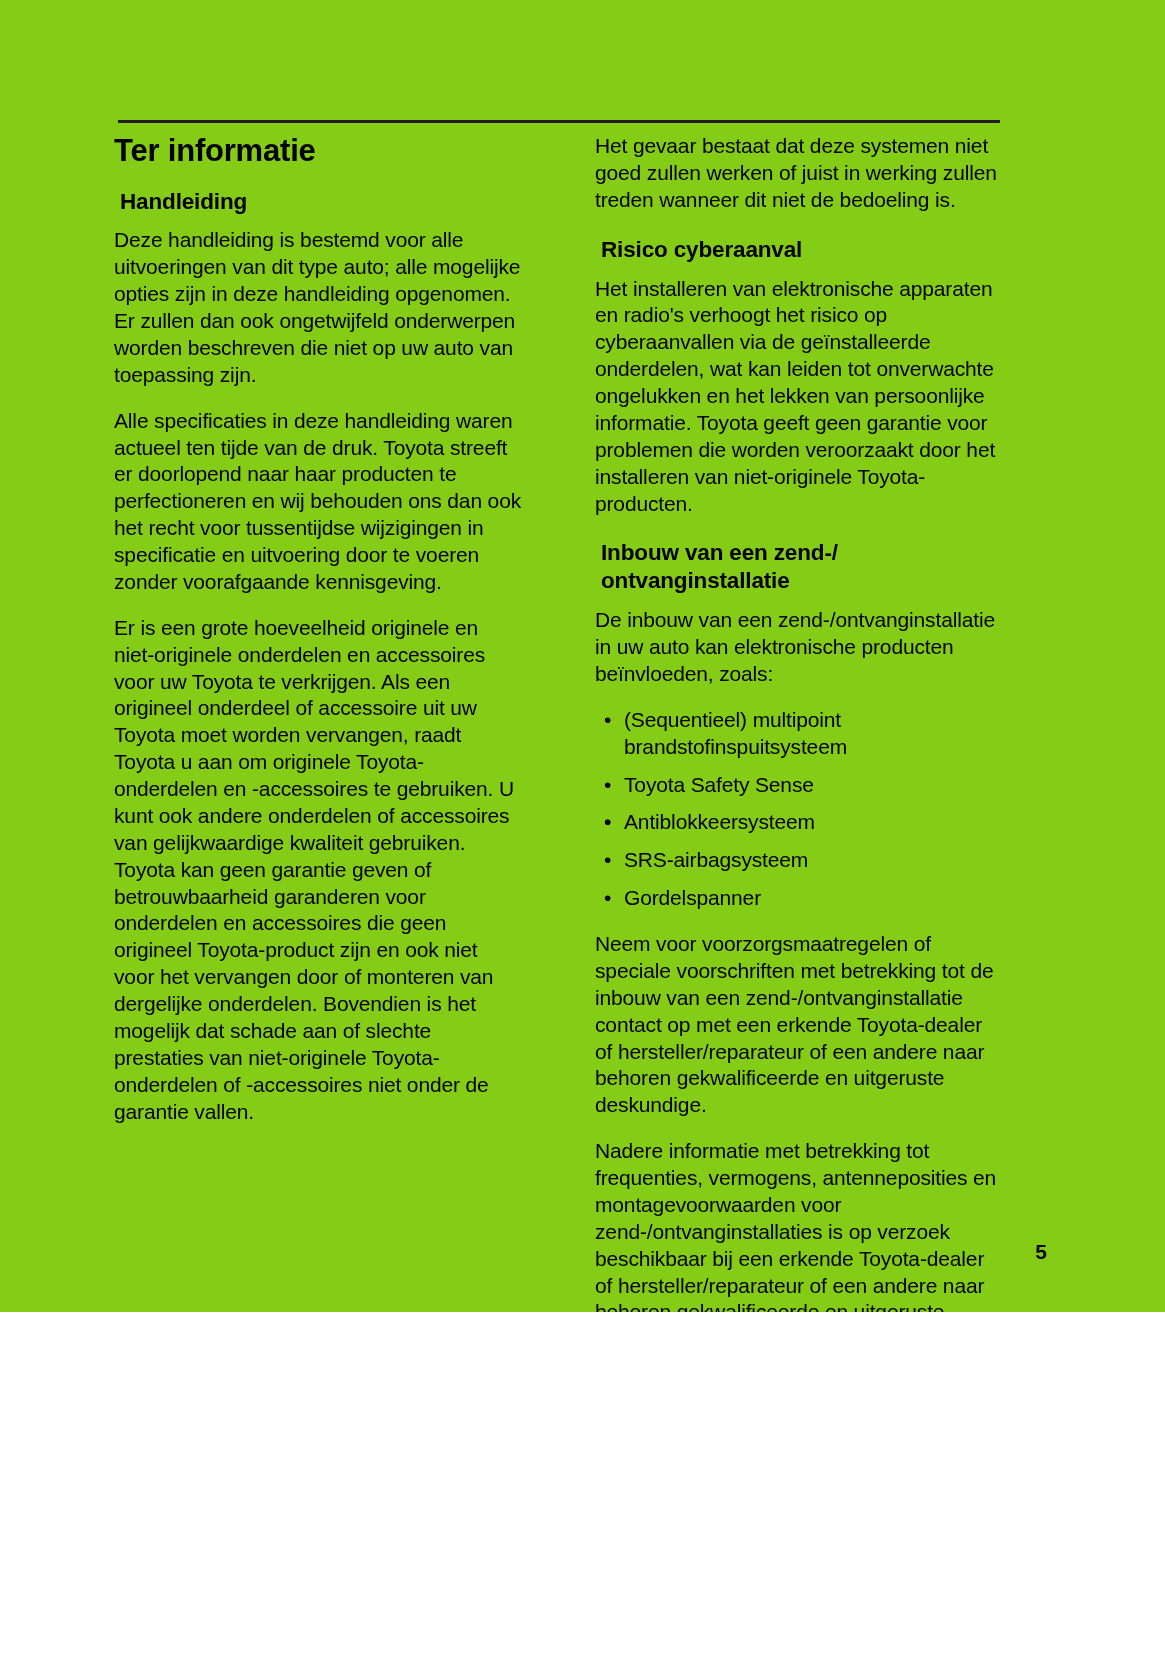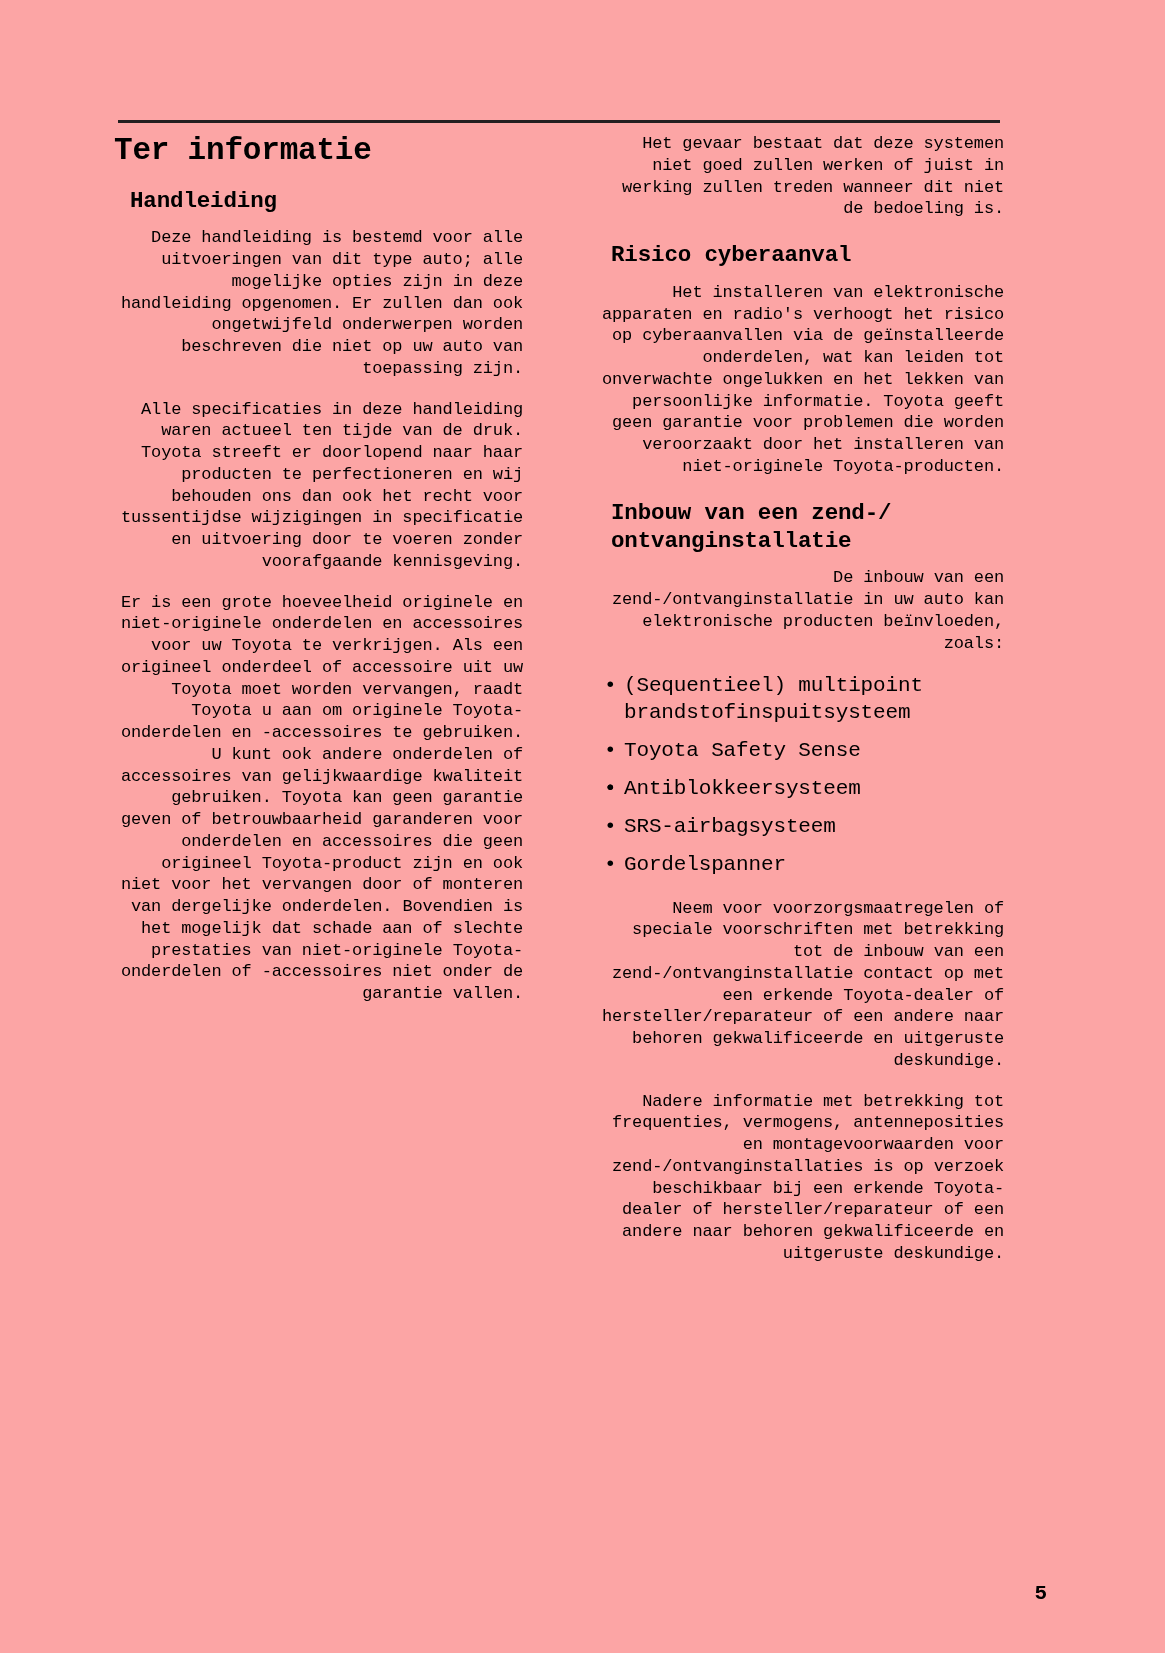--- a/index.html
+++ b/index.html
@@ -10,10 +10,10 @@
   .page {
     position: relative;
     width: 1165px;
-    height: 1653px;
-    background: #fca5a5;
+    height: 1312px;
+    background: #84cc16;
     box-sizing: border-box;
-    font-family: Liberation Mono, monospace;
+    font-family: Liberation Sans, sans-serif;
     color: #000000;
     overflow: hidden;
   }

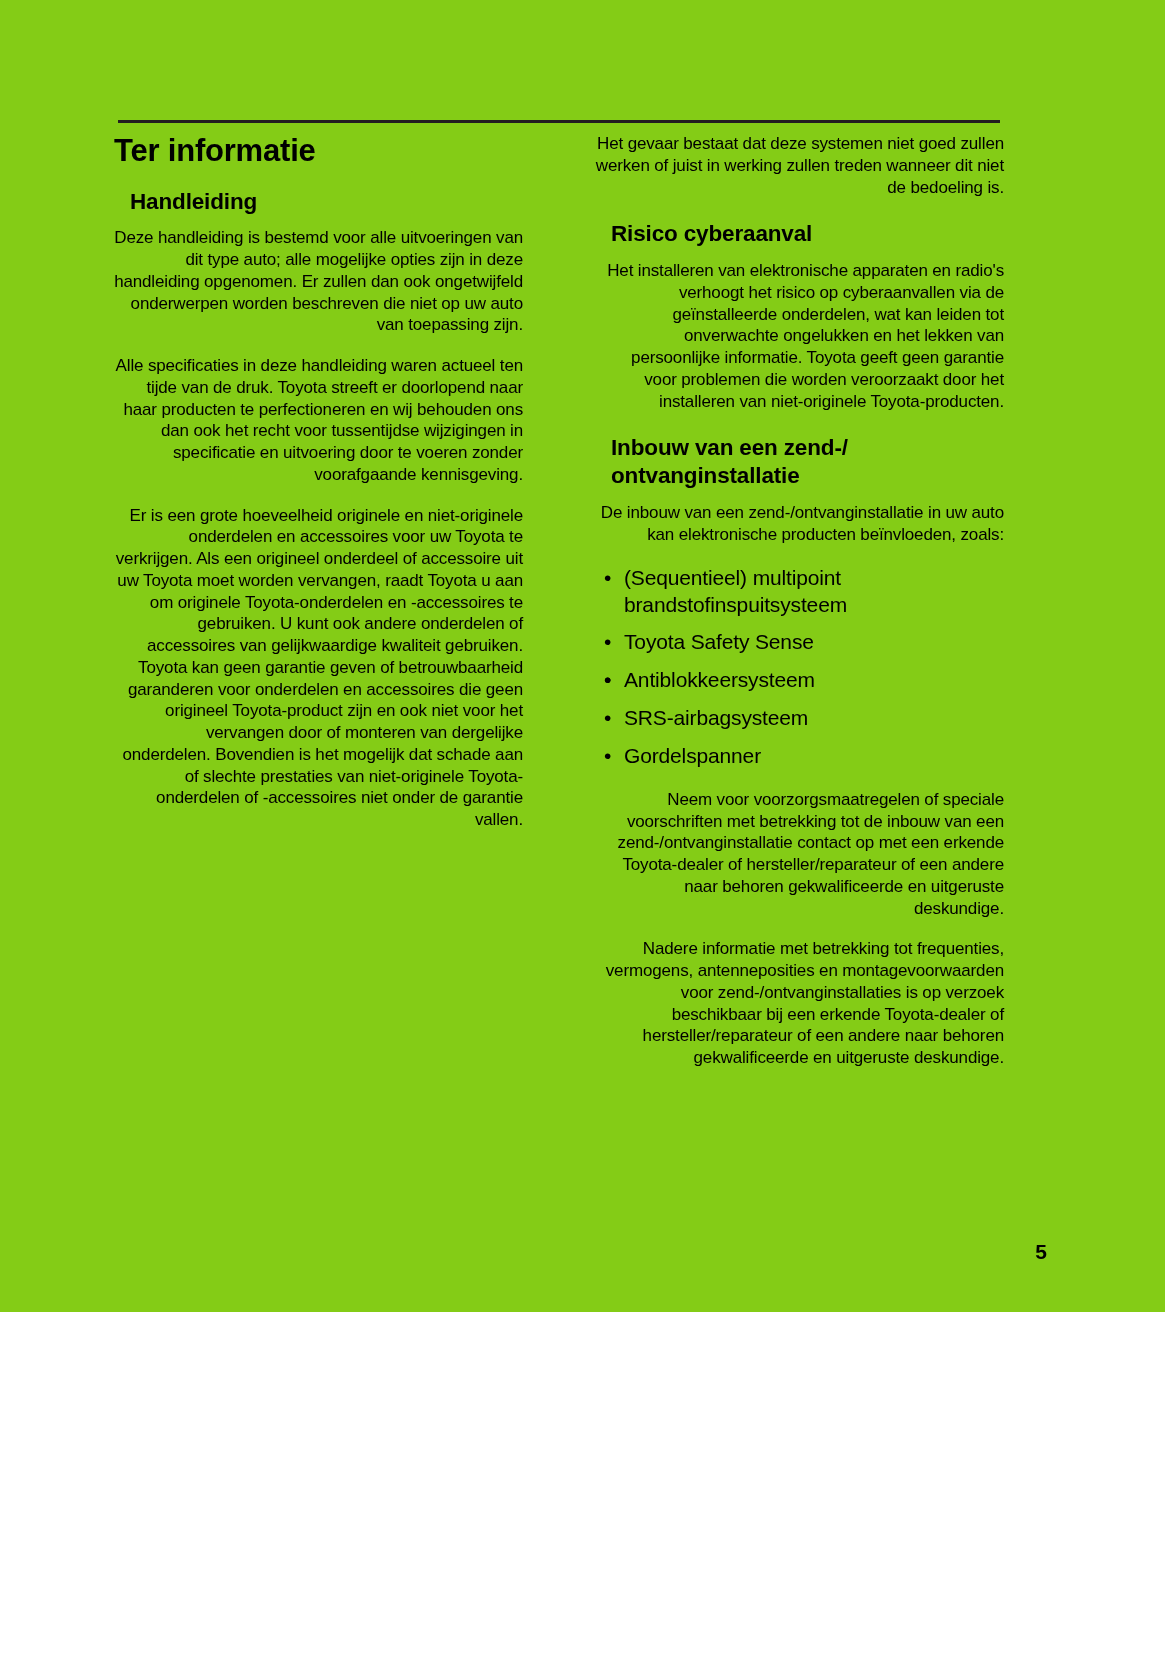--- a/index.html
+++ b/index.html
@@ -55,12 +55,11 @@
     margin-top: 0;
   }
   p.body-text {
-    font-size: 17px;
+    font-size: 21px;
     line-height: 1.28;
     font-weight: normal;
     margin: 0 0 19px 0;
     letter-spacing: -0.15px;
-    text-align: right;
     -webkit-font-smoothing: antialiased;
   }
   p.body-text:last-child {

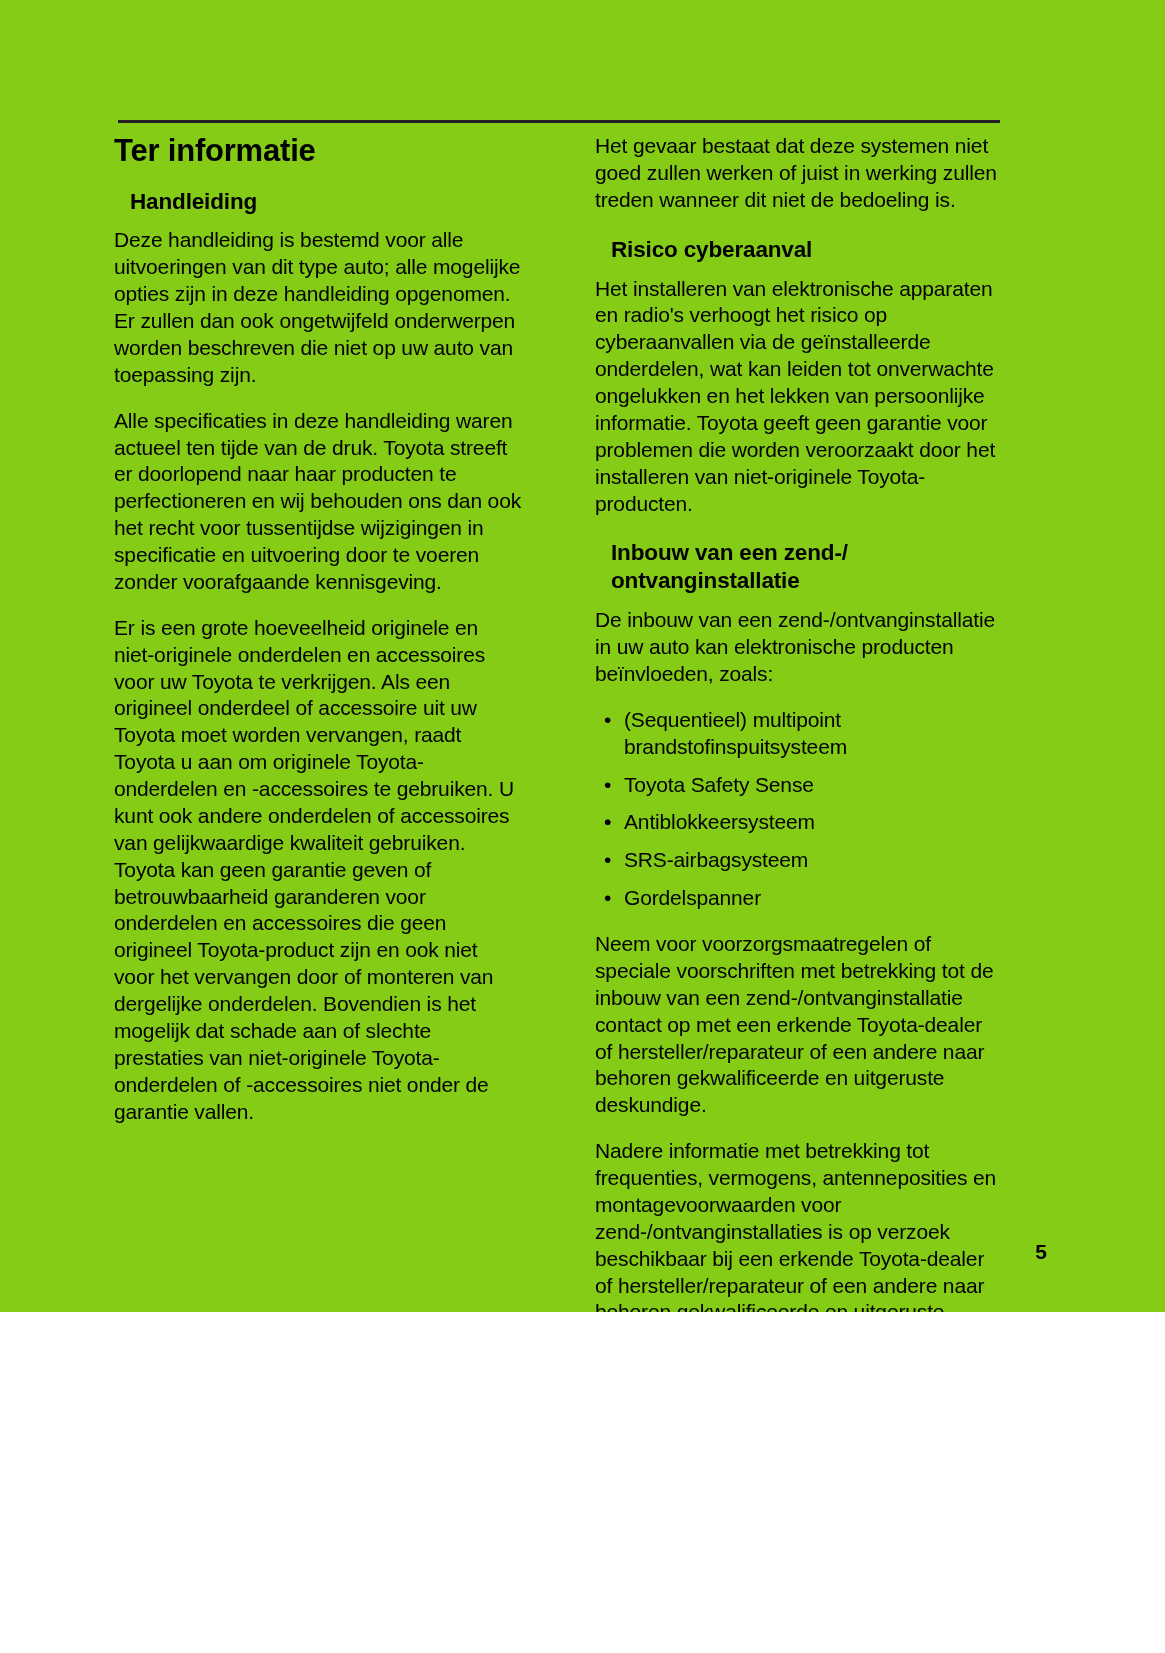--- a/index.html
+++ b/index.html
@@ -49,7 +49,7 @@
     line-height: 1.24;
     font-weight: bold;
     letter-spacing: -0.15px;
-    margin: 22px 0 12px 16px;
+    margin: 22px 0 12px 6px;
   }
   h2.section-heading.first {
     margin-top: 0;

